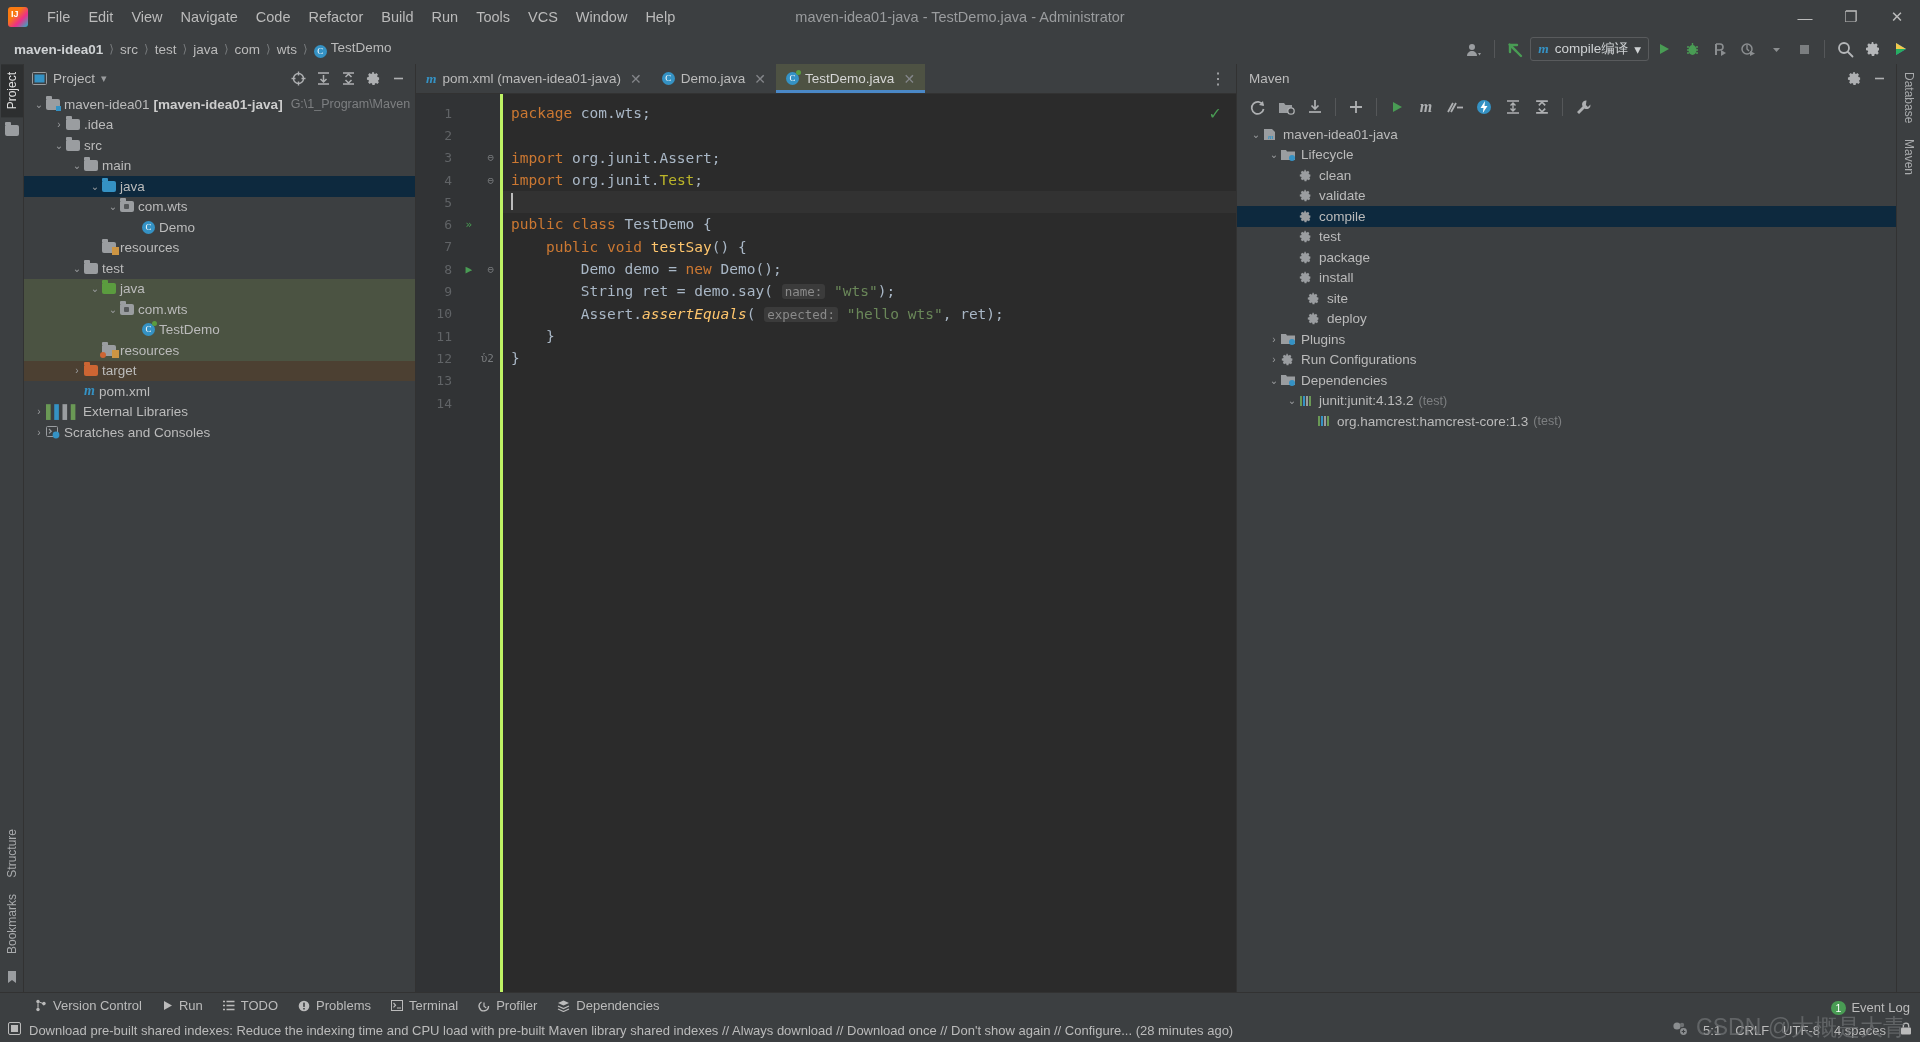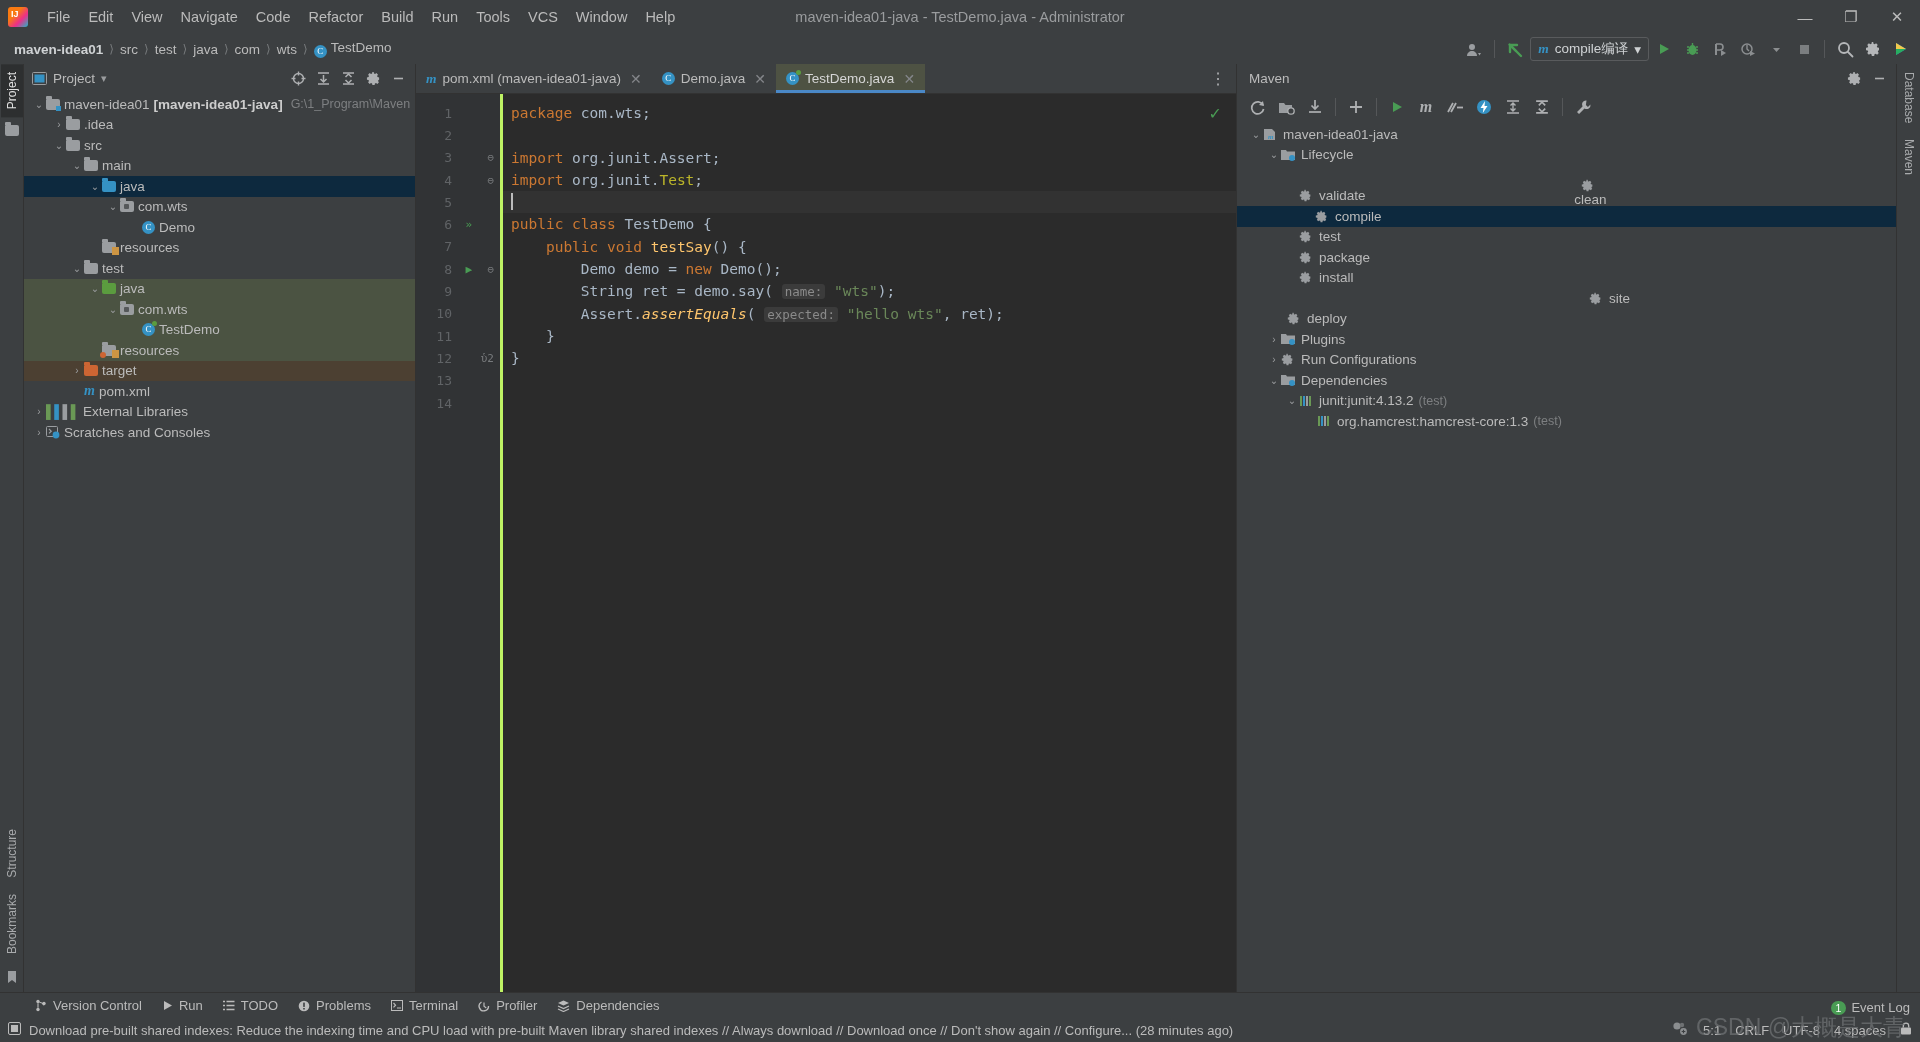--- a/index.html
+++ b/index.html
@@ -721,7 +721,7 @@
           </span>
           <span class="tlabel">Lifecycle</span>
         </div>
-        <div class="trow" style="padding-left: 48px; flex-direction: column;">
+        <div class="trow" style="padding-left: 48px;">
           <span class="chev"></span>
           <span style="display: inline-flex; align-items: center; width: 16px;">
             <svg width="13" height="13" viewBox="0 0 16 16">

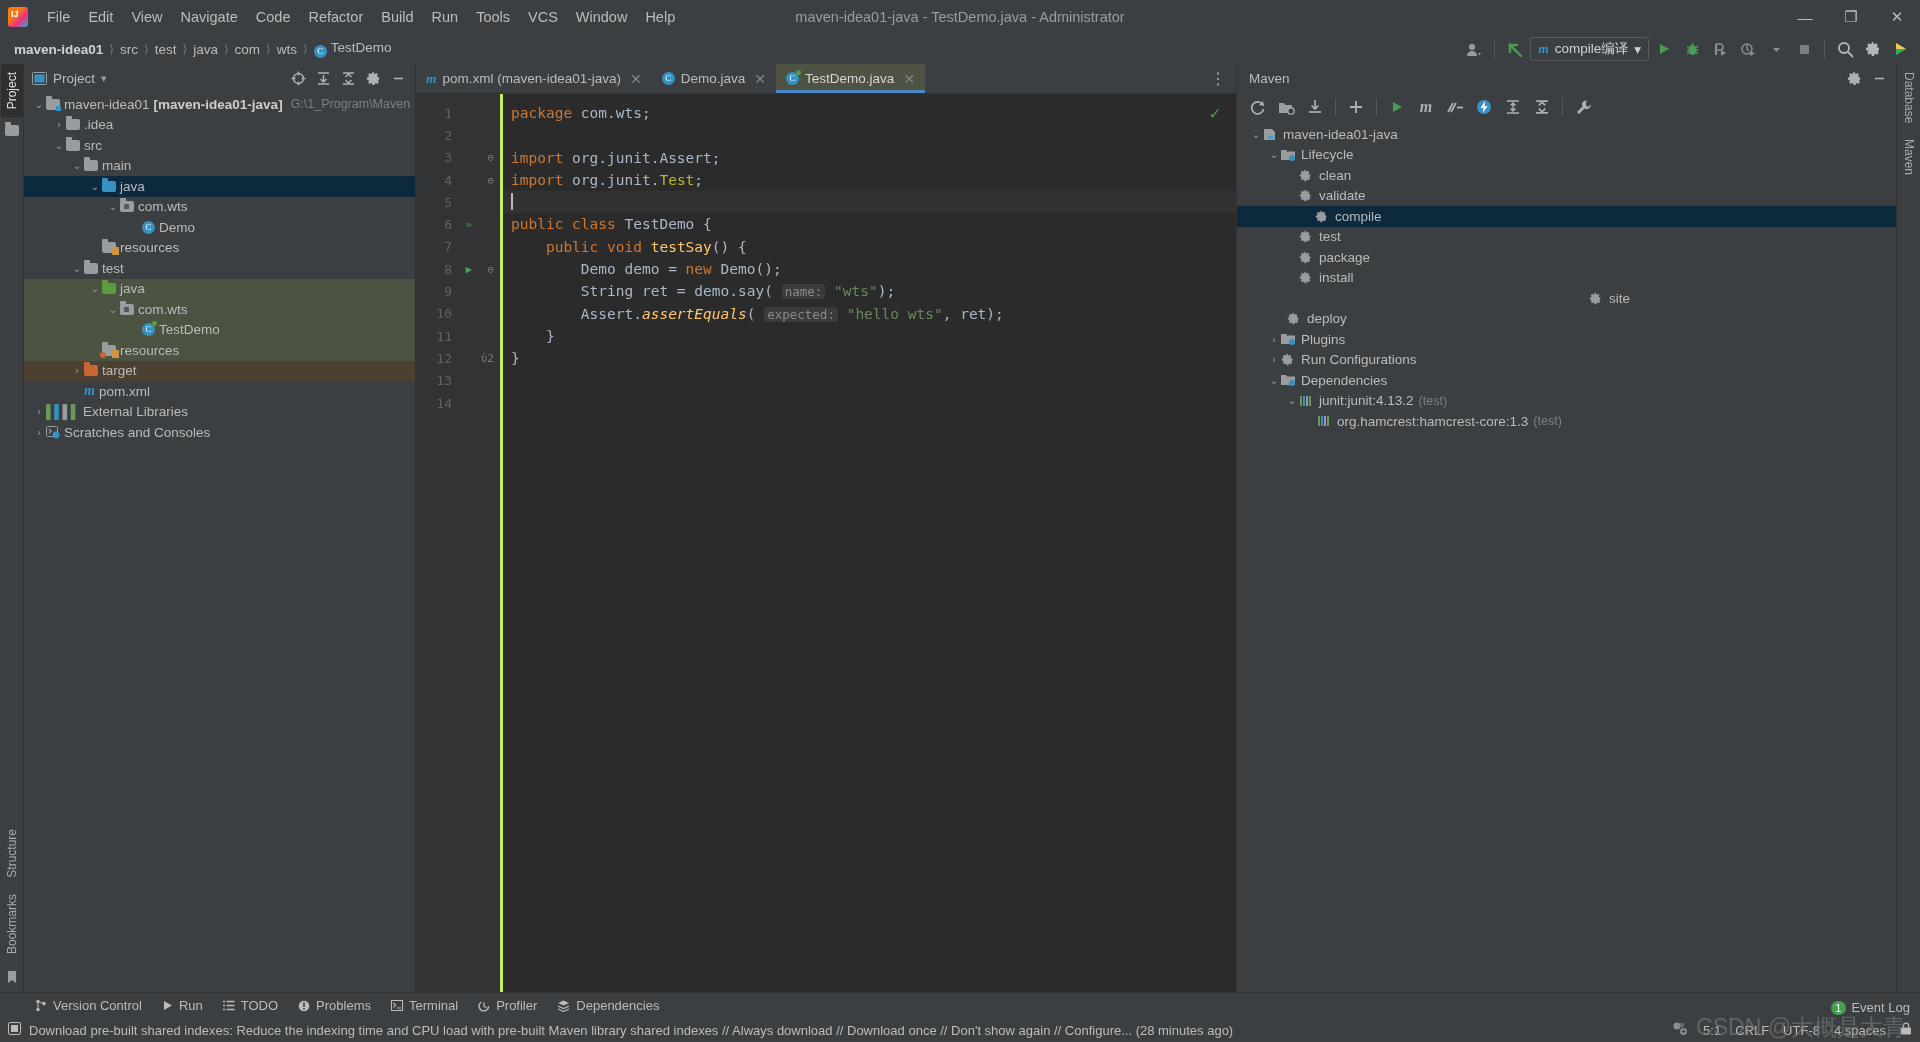--- a/index.html
+++ b/index.html
@@ -741,7 +741,7 @@
           </span>
           <span class="tlabel">validate</span>
         </div>
-        <div class="trow sel-blue" style="padding-left: 64px;">
+        <div class="trow sel-blue" style="padding-left: 48px;">
           <span class="chev"></span>
           <span style="display: inline-flex; align-items: center; width: 16px;">
             <svg width="13" height="13" viewBox="0 0 16 16">

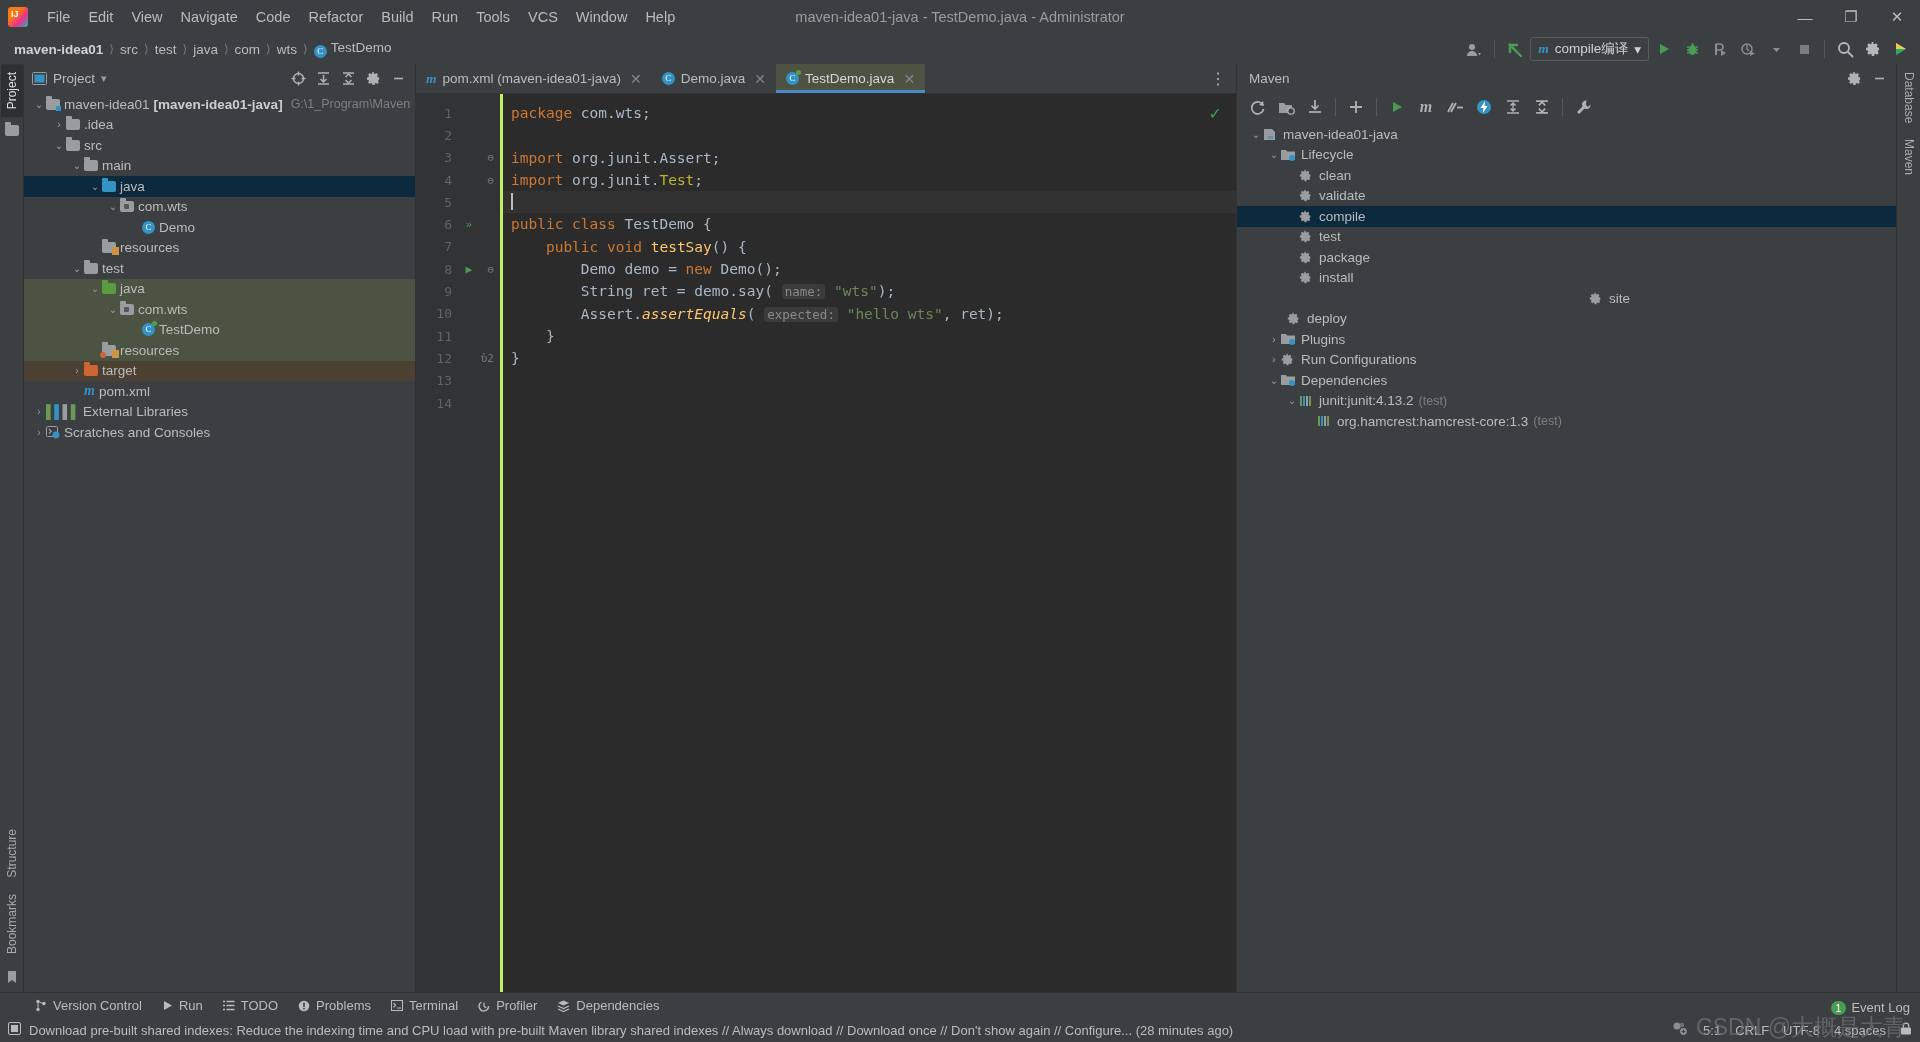--- a/index.html
+++ b/index.html
@@ -781,7 +781,7 @@
           </span>
           <span class="tlabel">install</span>
         </div>
-        <div class="trow" style="padding-left: 76px; justify-content: center;">
+        <div class="trow" style="padding-left: 56px;">
           <span class="chev"></span>
           <span style="display: inline-flex; align-items: center; width: 16px;">
             <svg width="13" height="13" viewBox="0 0 16 16">

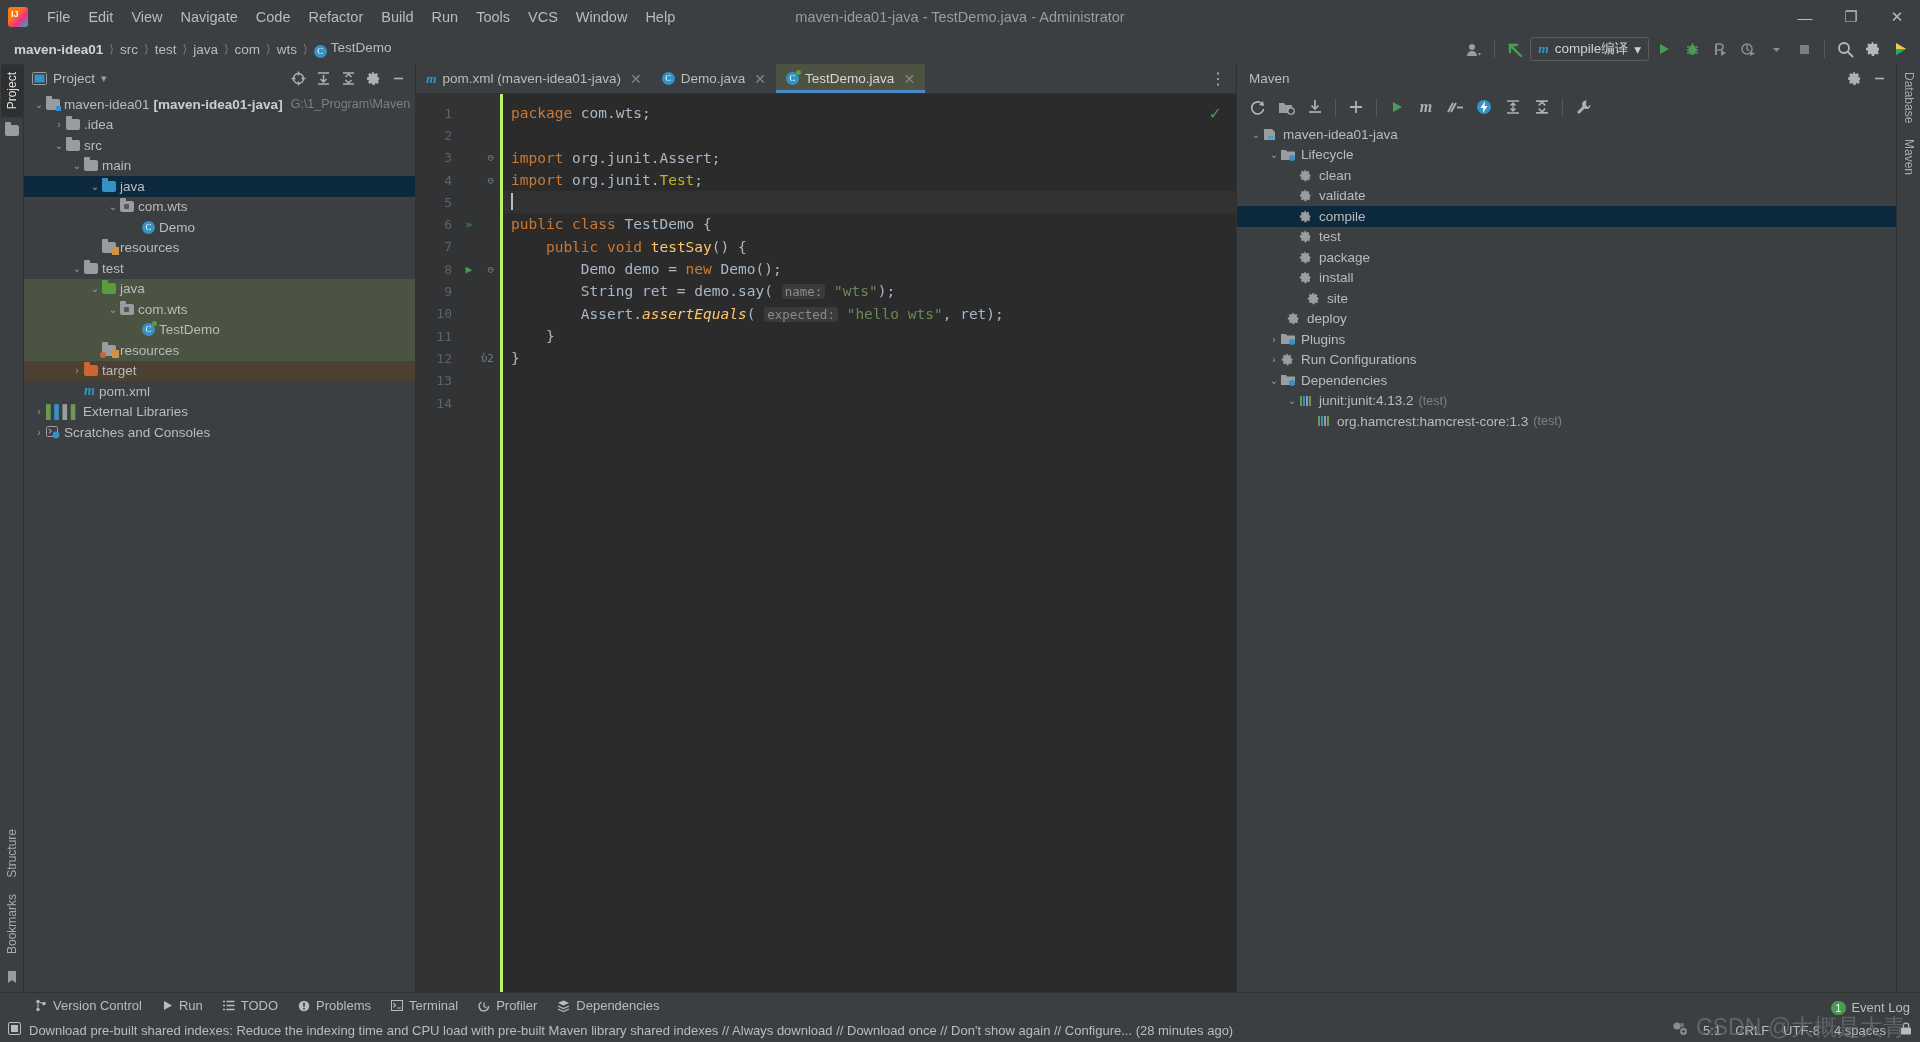--- a/index.html
+++ b/index.html
@@ -791,7 +791,7 @@
           </span>
           <span class="tlabel">site</span>
         </div>
-        <div class="trow" style="padding-left: 36px;">
+        <div class="trow" style="padding-left: 56px;">
           <span class="chev"></span>
           <span style="display: inline-flex; align-items: center; width: 16px;">
             <svg width="13" height="13" viewBox="0 0 16 16">

